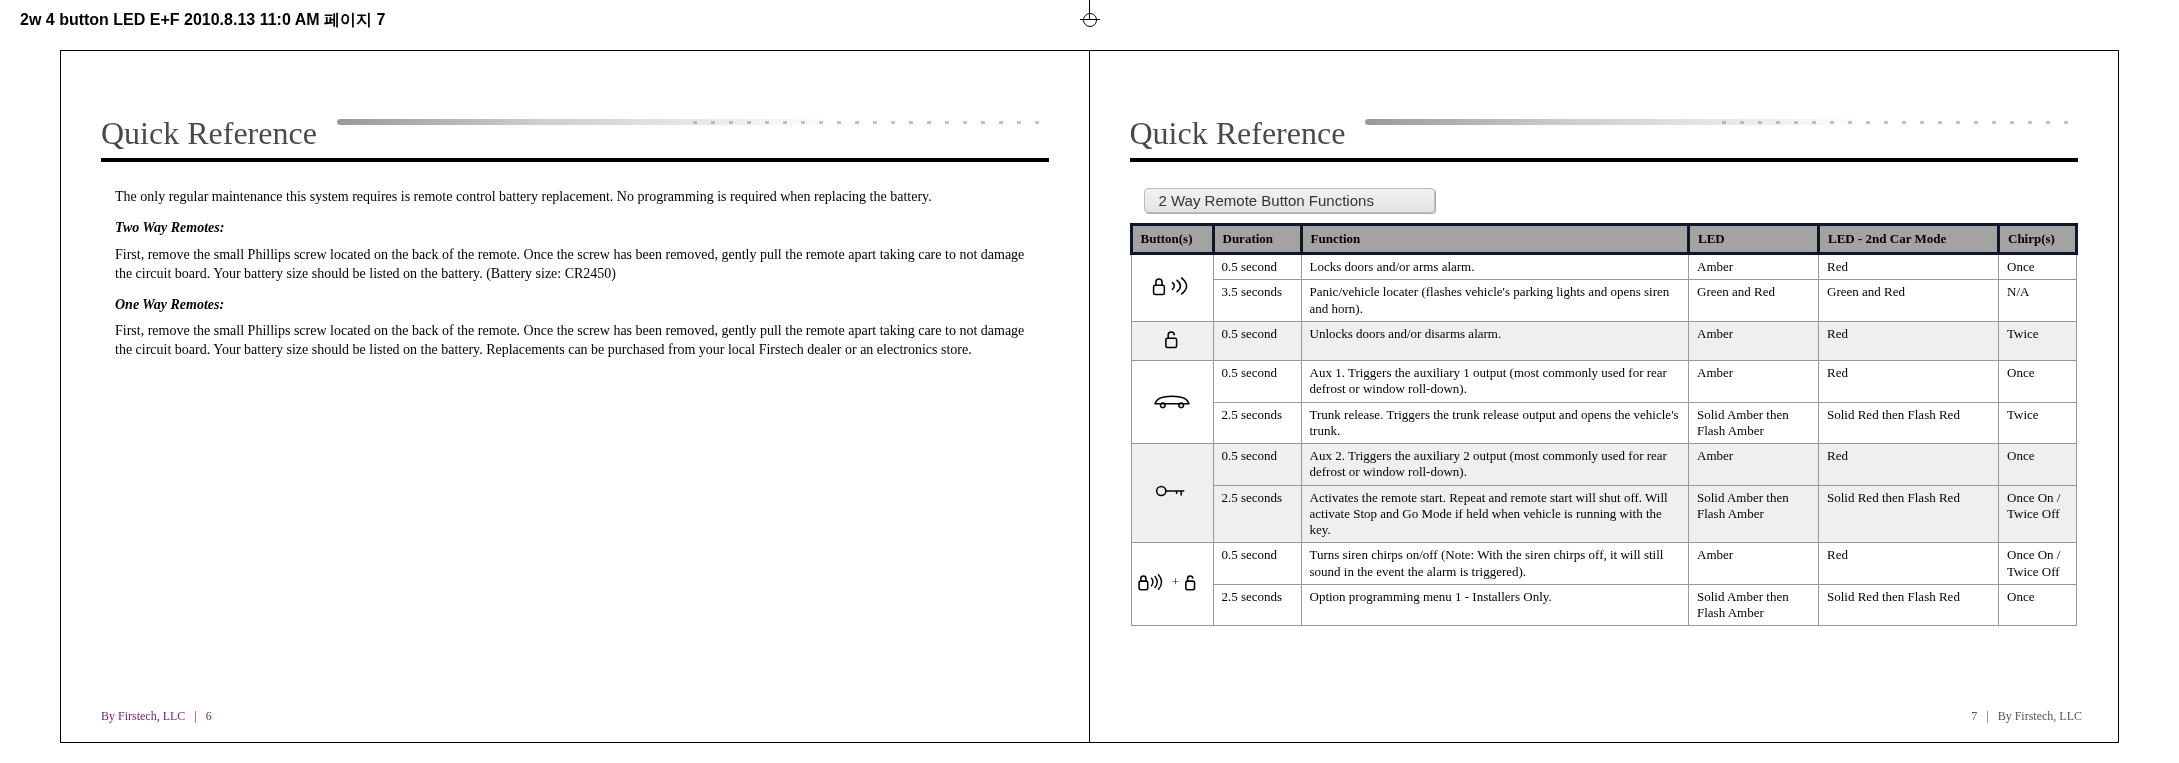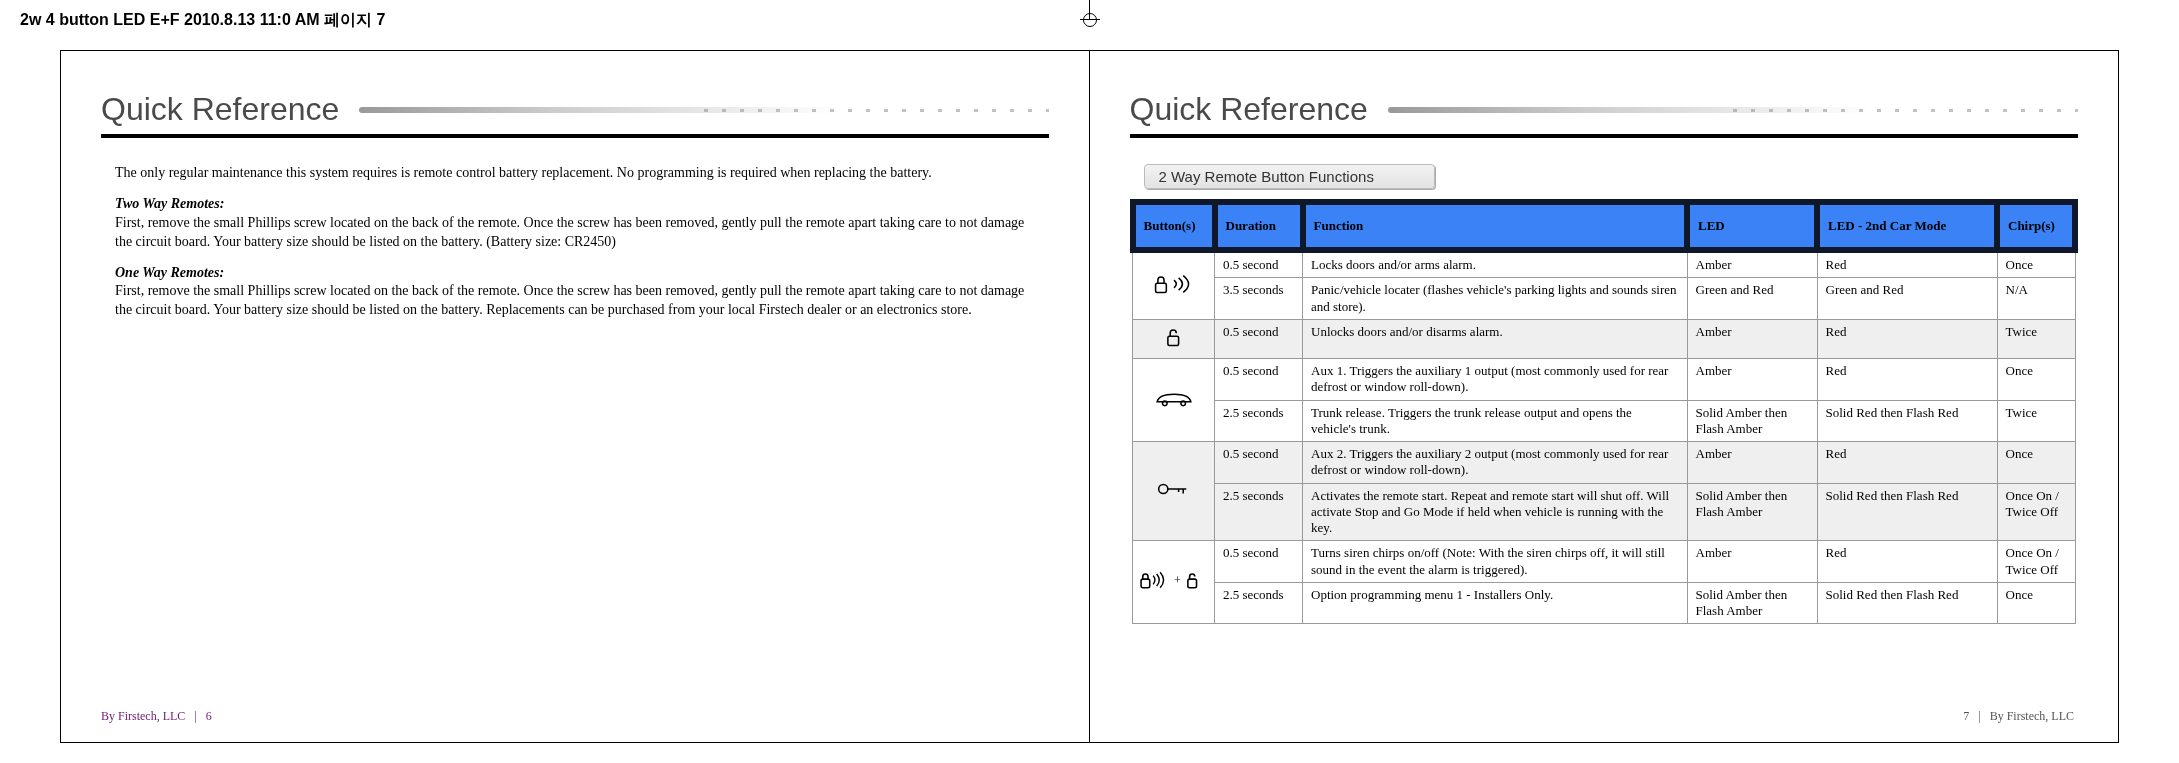--- a/index.html
+++ b/index.html
@@ -78,12 +78,13 @@
     margin-bottom: 6px;
   }
   .title {
-    font-family: Liberation Sans, sans-serif;
+    font-family: Liberation Serif, serif;
     font-size: 32px;
     font-weight: 300;
     color: #4a4a4a;
     margin-right: 20px;
     white-space: nowrap;
+    margin-top: 24px;
   }
   .title-rule {
     flex: 1;

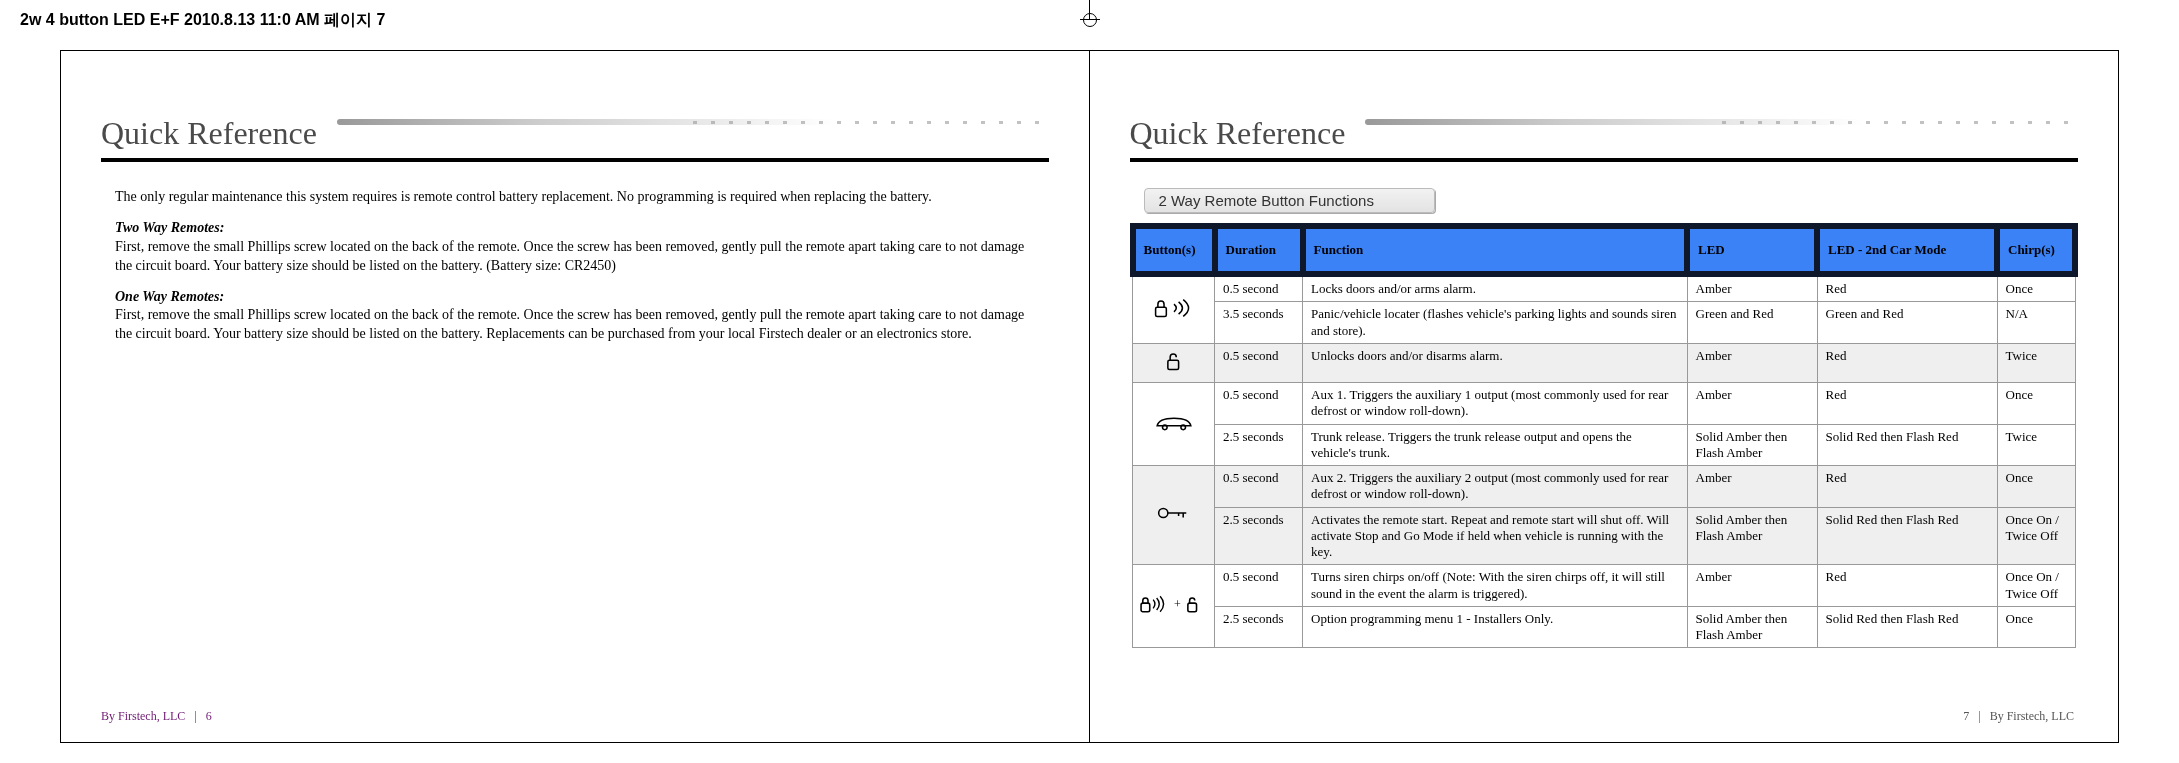--- a/index.html
+++ b/index.html
@@ -133,7 +133,7 @@
     padding-left: 14px;
     padding-right: 20px;
   }
-  .body-text p { margin: 0 0 10px 0; }
+  .body-text p { margin: 8px 0 10px 0; }
   .body-text .sub-head {
     font-style: italic;
     font-weight: bold;

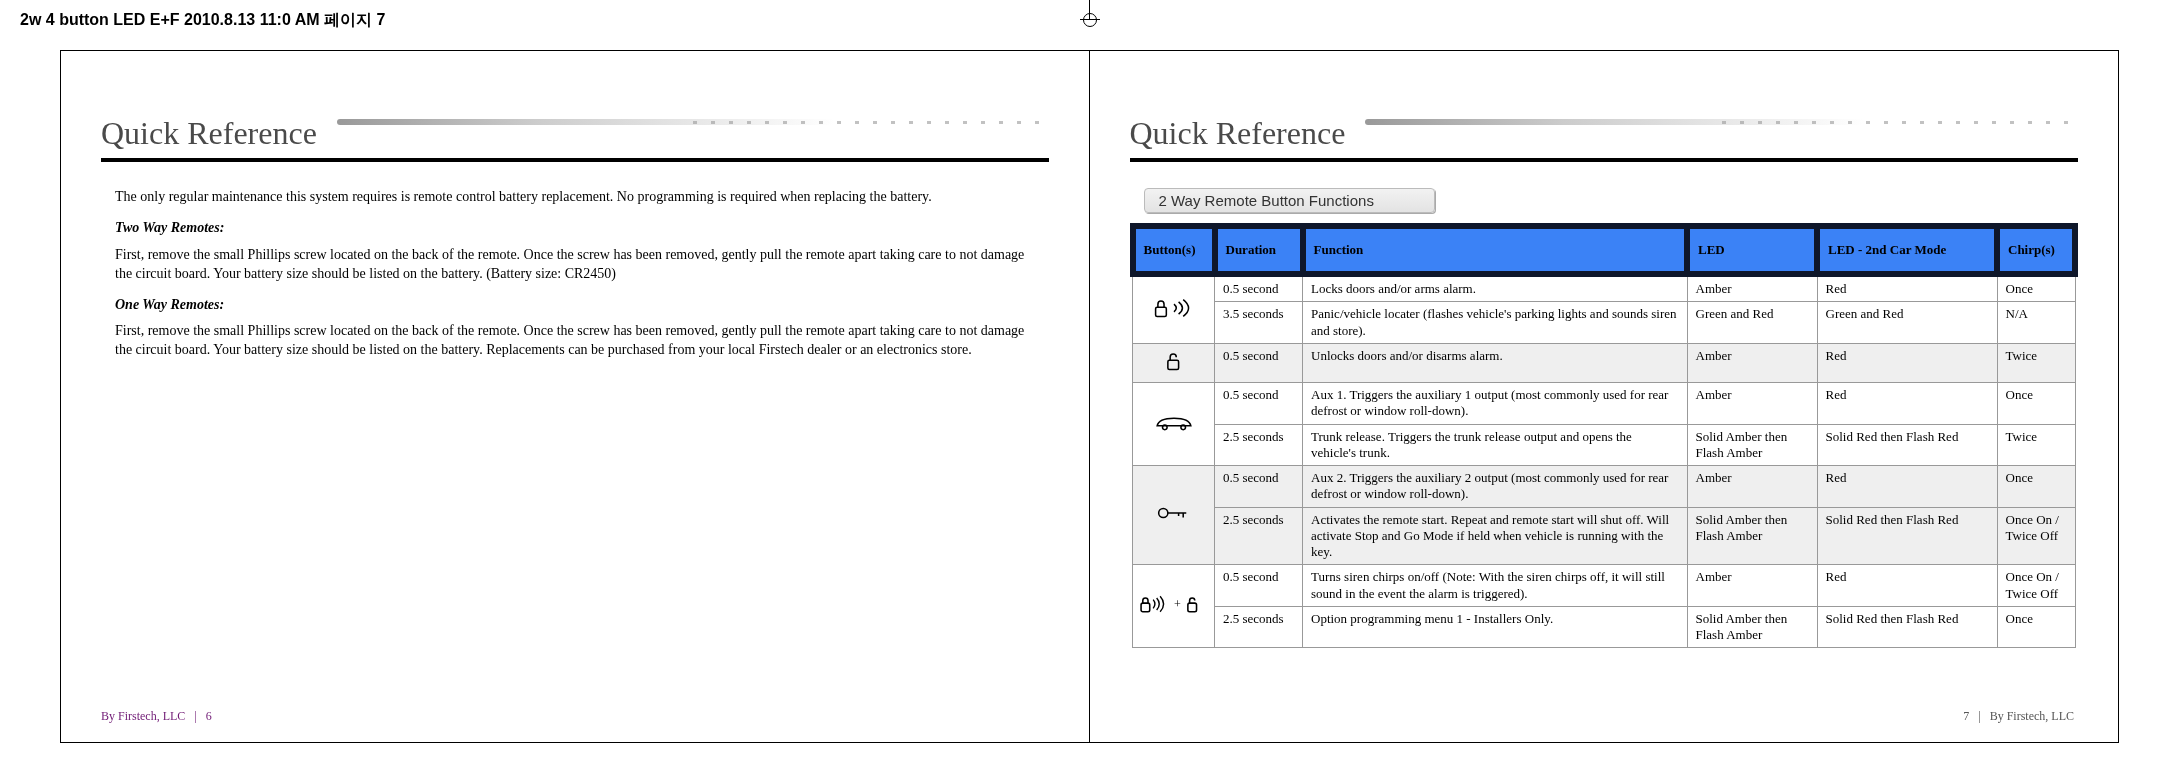--- a/index.html
+++ b/index.html
@@ -163,12 +163,12 @@
     margin-left: 0;
   }
   table.func th {
-    background: #3b82f6;
+    background: #a3a3a3;
     font-family: Georgia, serif;
     font-weight: bold;
     text-align: left;
-    padding: 13px 8px;
-    border: 6px solid #0f172a;
+    padding: 5px 8px;
+    border: 3px solid #0f172a;
   }
   table.func td {
     border: 1px solid #999;

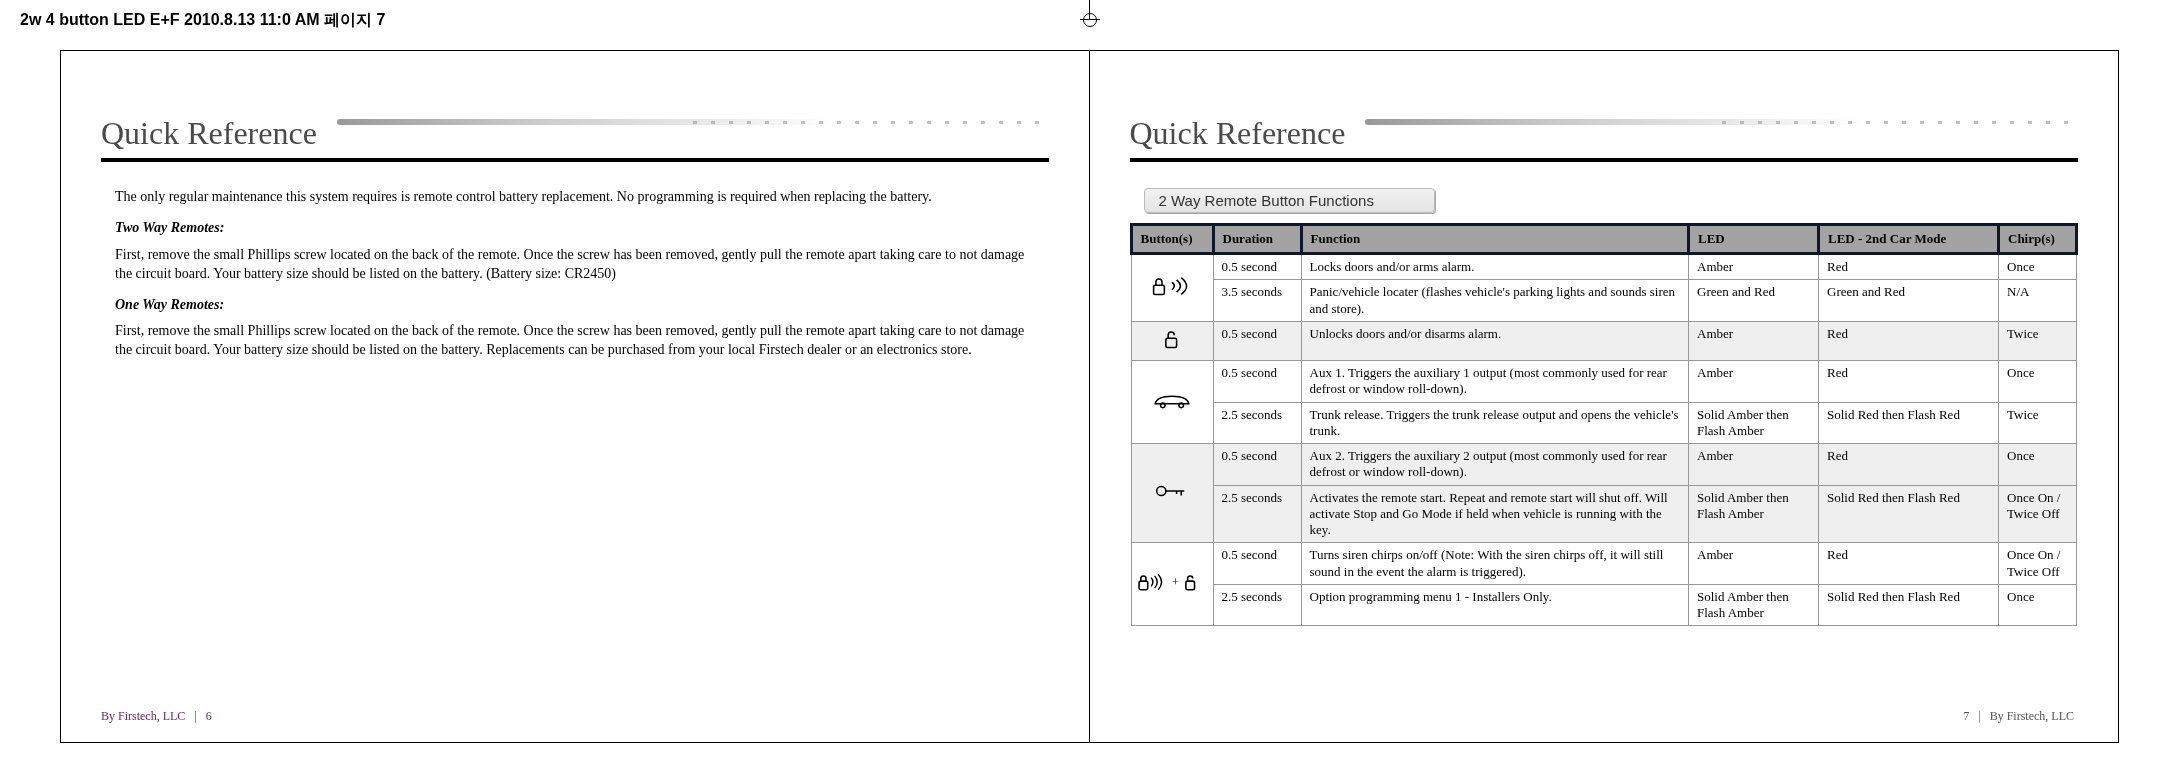--- a/index.html
+++ b/index.html
@@ -280,7 +280,7 @@
         </tr>
         <tr>
           <td>3.5 seconds</td>
-          <td>Panic/vehicle locater (flashes vehicle's parking lights and sounds siren and store).</td>
+          <td>Panic/vehicle locater (flashes vehicle's parking lights and opens siren and horn).</td>
           <td>Green and Red</td>
           <td>Green and Red</td>
           <td>N/A</td>

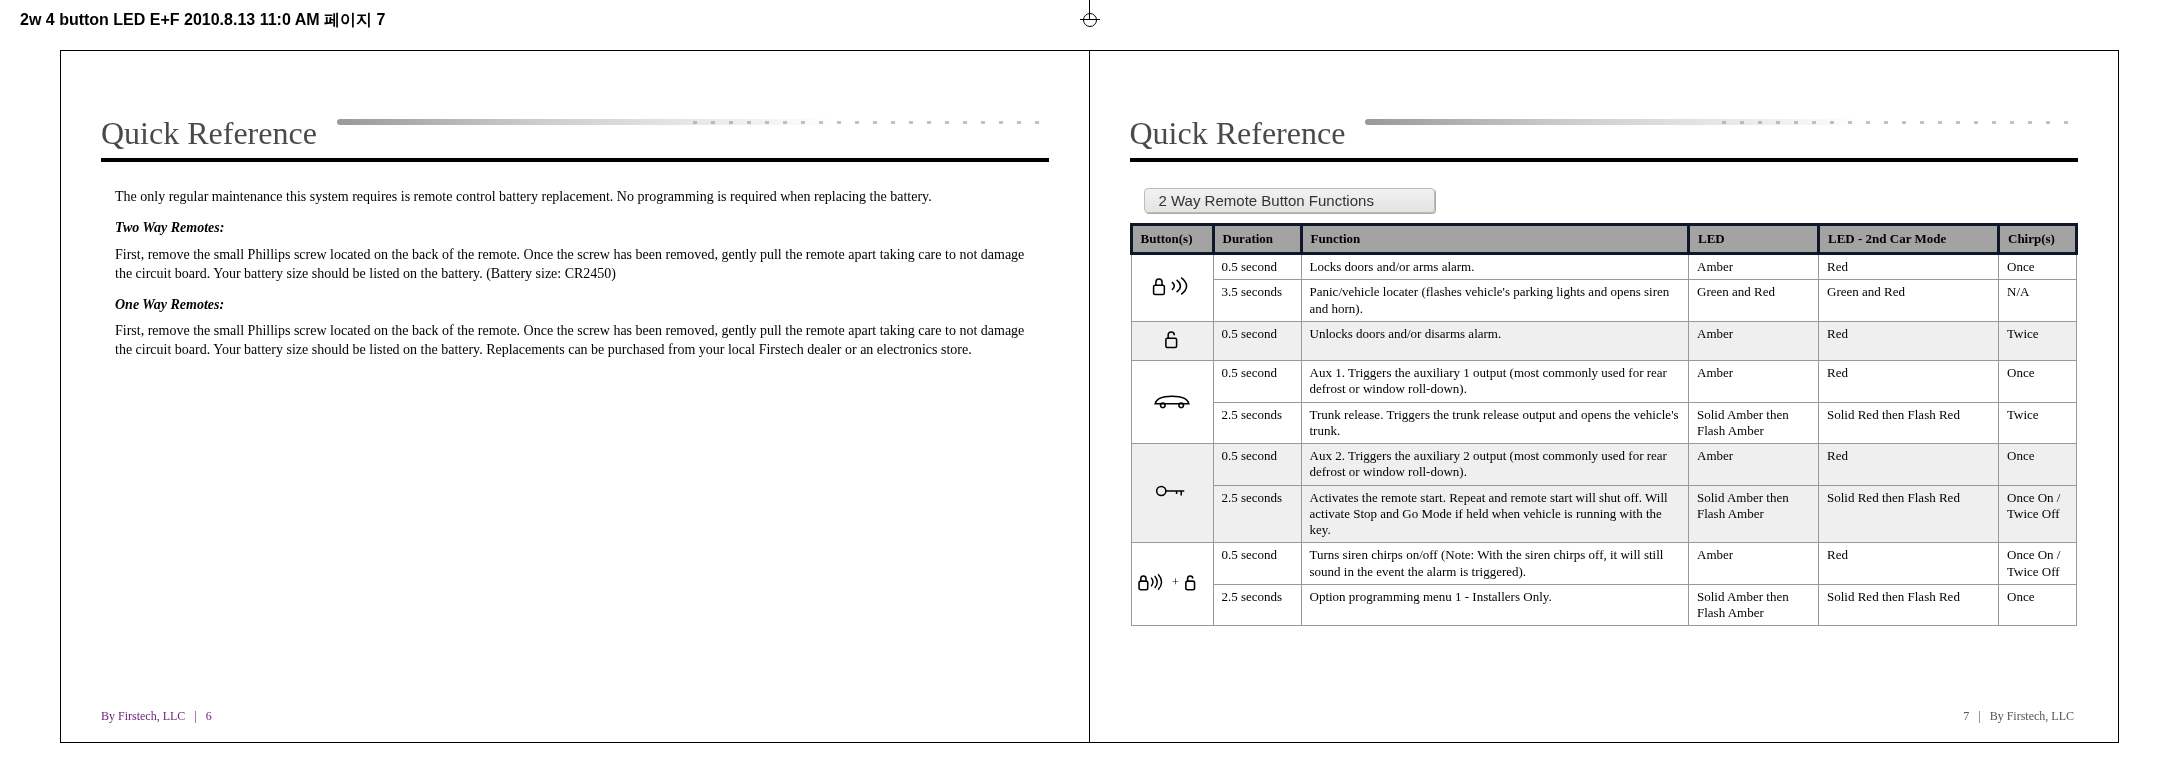--- a/index.html
+++ b/index.html
@@ -151,7 +151,7 @@
   .footer-right {
     position: absolute;
     bottom: 18px;
-    right: 44px;
+    right: 36px;
     font-size: 12px;
     color: #555;
     font-family: Georgia, serif;

